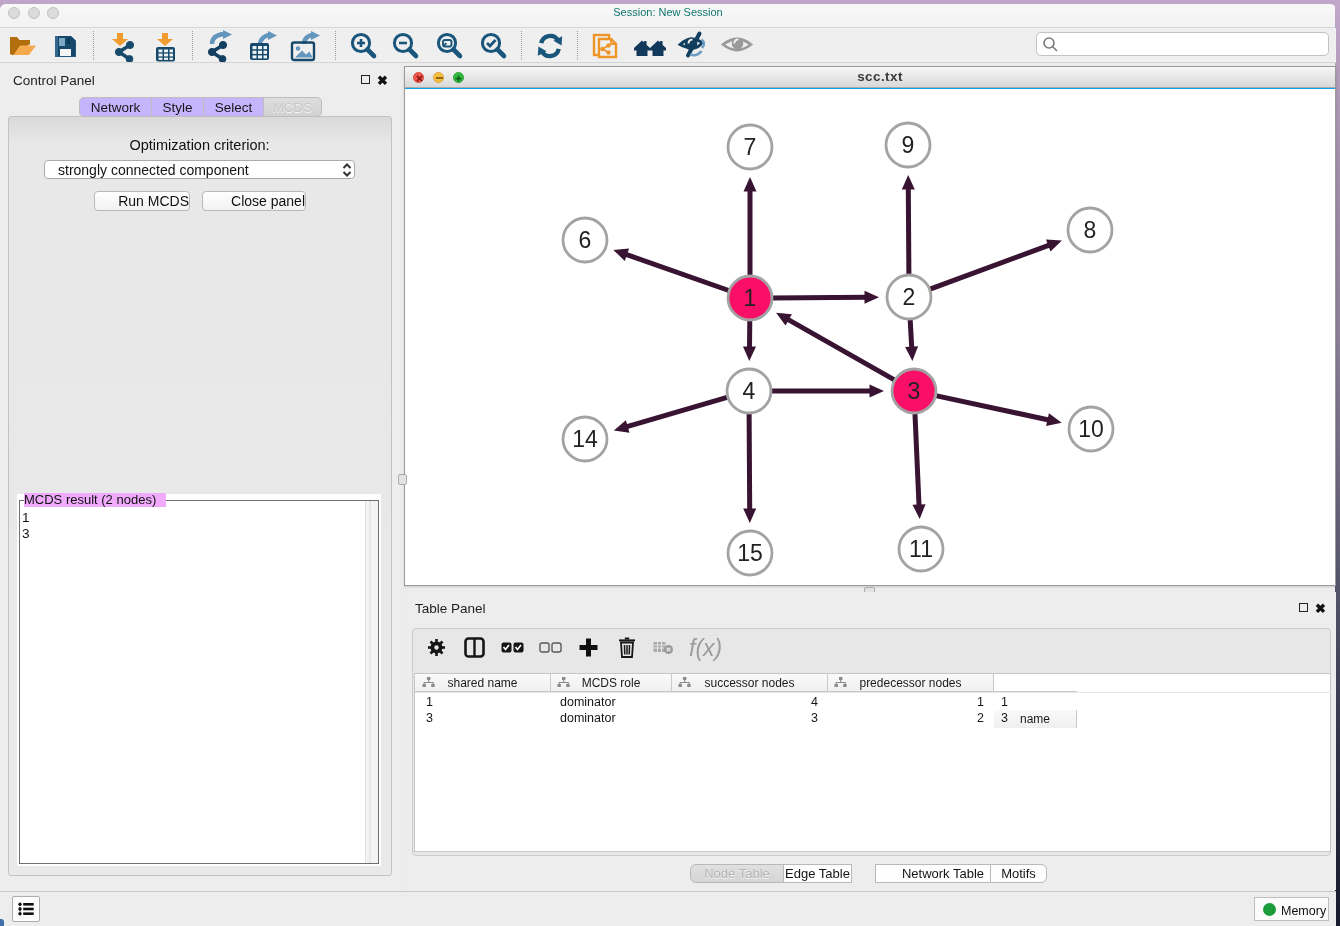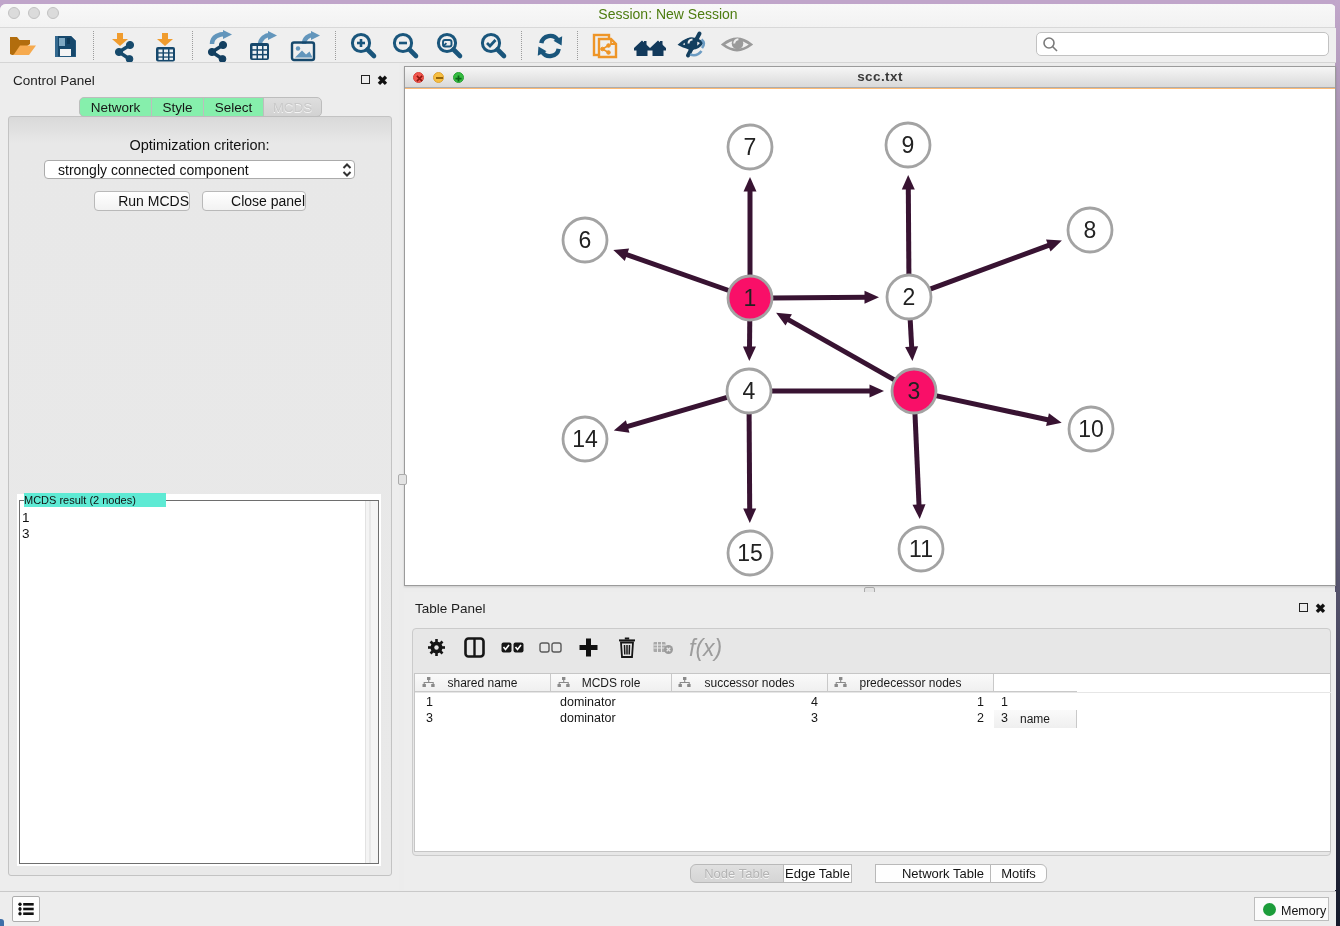--- a/index.html
+++ b/index.html
@@ -13,7 +13,7 @@
   .titlebar { left:0; top:4px; width:1336px; height:24px; background:linear-gradient(#F8F8F8,#F2F2F2);
      border-radius:6px 6px 0 0; border-bottom:1px solid #D8D8D8; }
   .tl { width:12px; height:12px; border-radius:50%; background:#DBDBDB; border:1px solid #C2C2C2; top:7px; }
-  .wtitle { top:6px; left:0; width:1336px; text-align:center; font-size:14px; color:#4d7c0f; }
+  .wtitle { top:6px; left:0; width:1336px; text-align:center; font-size:11px; color:#0f766e; }
   .toolbar { left:0; top:28px; width:1336px; height:35px; background:#EFEFEF; border-bottom:1px solid #D5D5D5; }
   .tsep { top:31px; width:0; height:29px; border-left:1px dotted #9C9C9C; }
   .ticon { top:30px; }

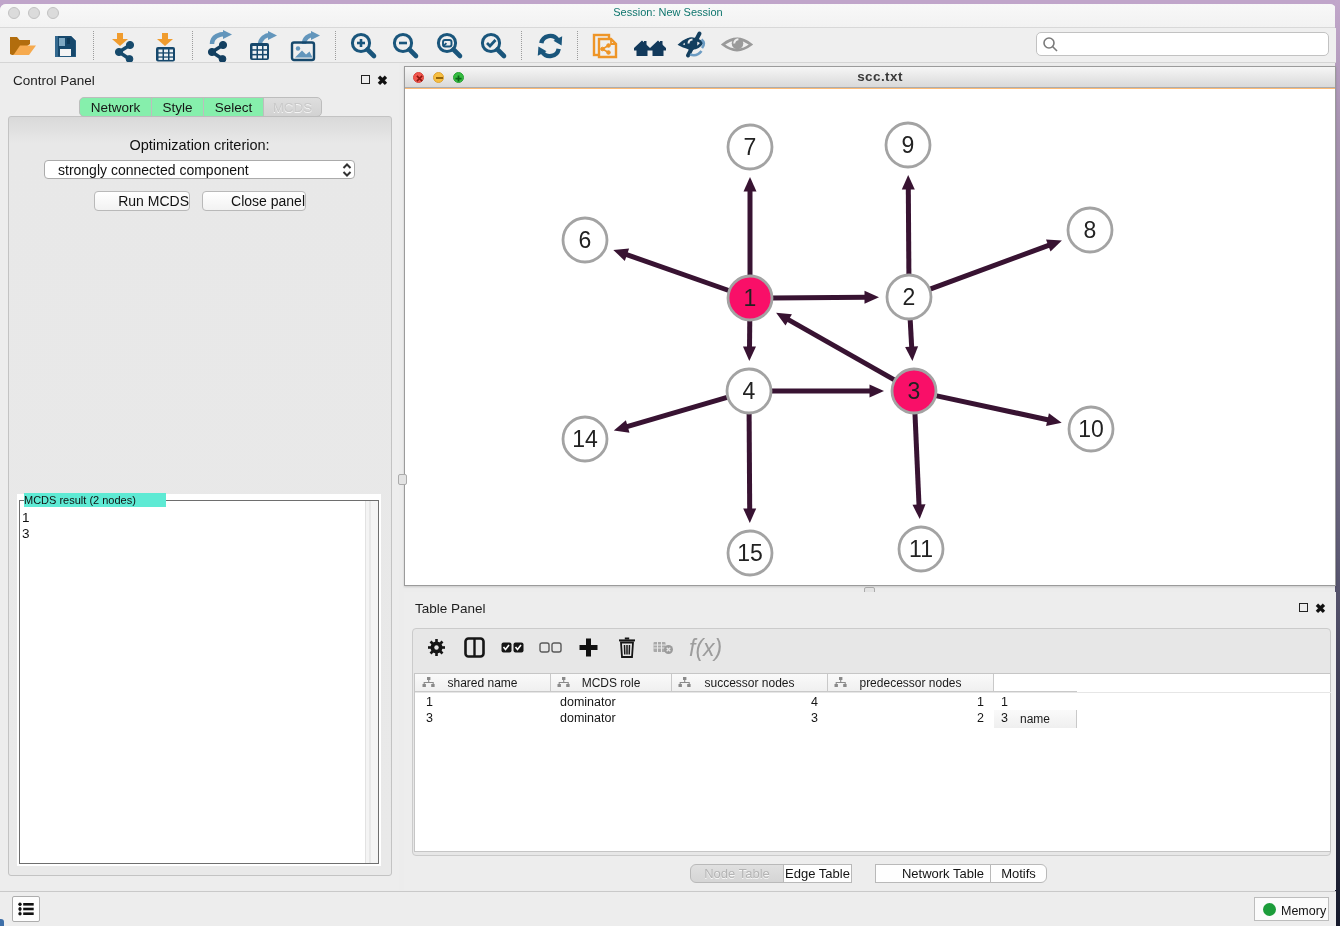--- a/index.html
+++ b/index.html
@@ -32,7 +32,7 @@
   .floaticon { width:9px; height:9px; border:1.5px solid #222; background:transparent; }
   .xicon { font-size:13px; color:#111; font-weight:bold; line-height:10px; }
   
-  .sccwin { left:404px; top:66px; width:932px; height:520px; background:#fdba74; border:1px solid #9B9B9B;
+  .sccwin { left:404px; top:66px; width:932px; height:520px; background:#0ea5e9; border:1px solid #9B9B9B;
      box-shadow:0 1px 2px rgba(0,0,0,0.15); }
   .scctitle { left:0; top:0; width:930px; height:21px; background:linear-gradient(#F6F6F6,#D9D9D9);
      border-bottom:1px solid #ACACAC; }

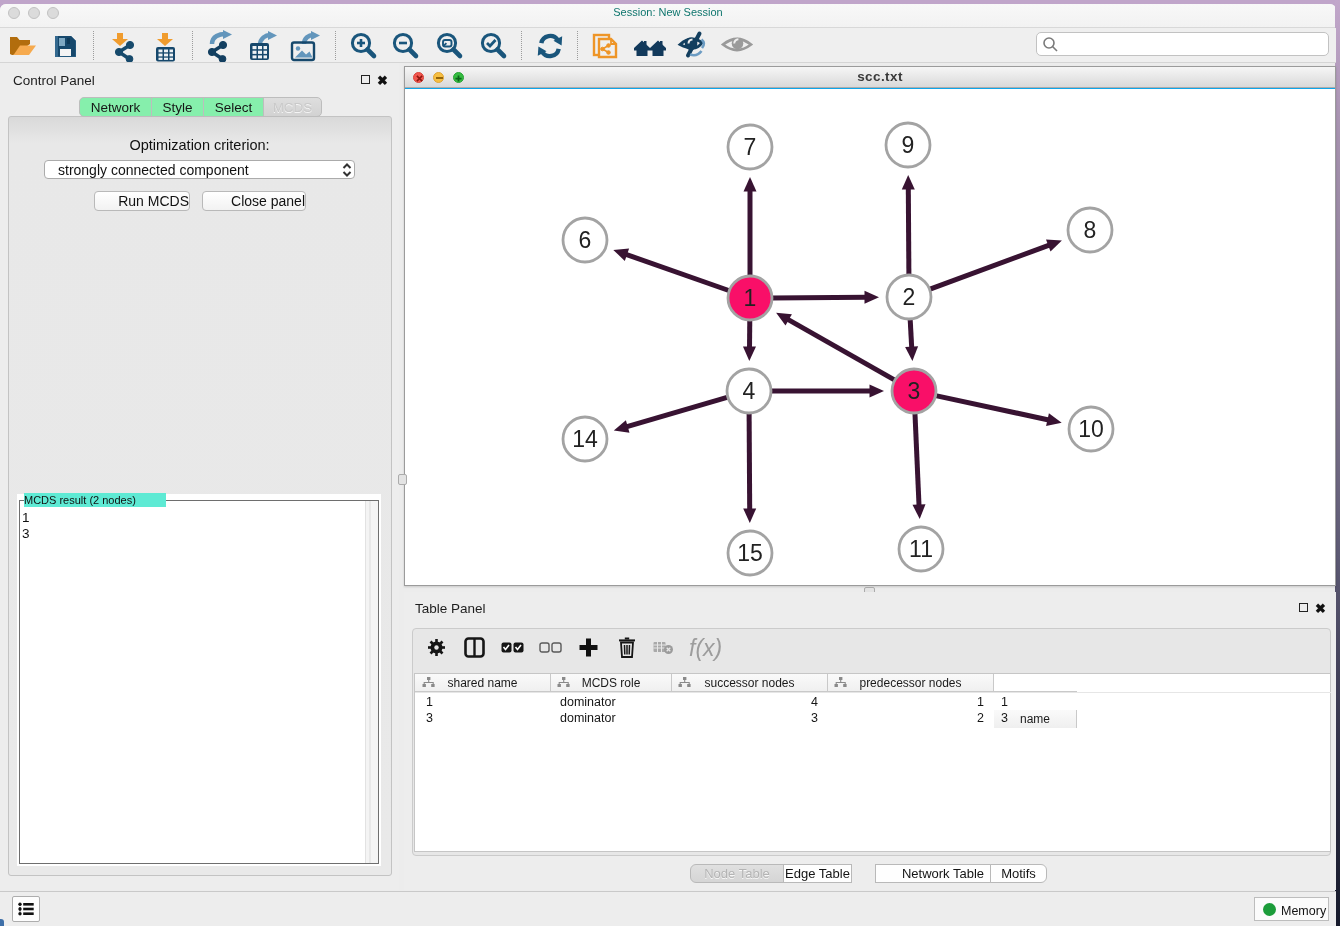--- a/index.html
+++ b/index.html
@@ -21,7 +21,7 @@
   
   .cpanel { left:0; top:63px; width:399px; height:827px; background:#EDEDED; }
   .ptitle { font-size:13.5px; color:#1e1e1e; }
-  .tab { position:absolute; top:97px; height:20px; background:#86efac; border:1px solid #BDBDBD; font-size:13.5px;
+  .tab { position:absolute; top:97px; height:20px; background:#c4b5fd; border:1px solid #BDBDBD; font-size:13.5px;
      color:#161616; text-align:center; line-height:19px; }
   .tabcontent { left:8px; top:116px; width:384px; height:760px; border:1px solid #C3C3C3; border-radius:3px;
      background:linear-gradient(#D9D9D9 0px, #E8E8E8 26px, #E9E9E9 100%); }

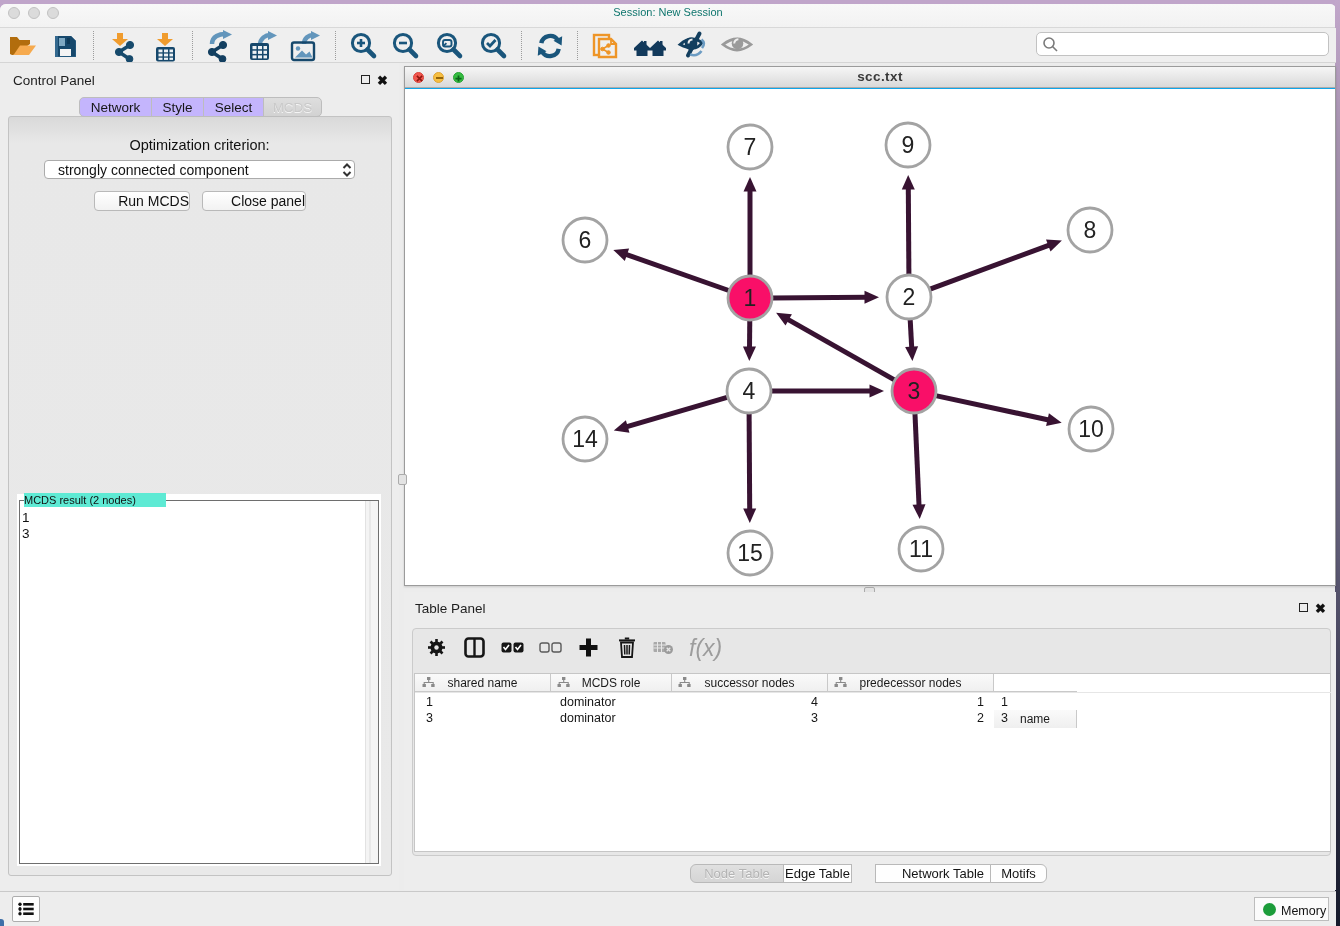--- a/index.html
+++ b/index.html
@@ -226,7 +226,7 @@
 
 <div class="abs" style="left:17px;top:494px;width:364px;height:372px;background:#fff;"></div>
 <div class="abs" style="left:19px;top:500px;width:360px;height:364px;border:1px solid #6E6E6E;"></div>
-<div class="abs" style="left:24px;top:493px;width:142px;height:14px;background:#5eead4;font-size:11px;color:#111;line-height:14px;">MCDS result (2 nodes)</div>
+<div class="abs" style="left:24px;top:493px;width:142px;height:14px;background:#f0abfc;font-size:13px;color:#111;line-height:14px;">MCDS result (2 nodes)</div>
 <div class="abs" style="left:365px;top:501px;width:13px;height:362px;background:#F4F4F4;border-left:1px solid #E2E2E2;"></div>
 <div class="abs" style="left:369px;top:501px;width:2px;height:362px;background:#E8E8E8;"></div>
 <div class="abs" style="left:22px;top:510px;font-size:13.5px;color:#111;line-height:16px;">1<br>3</div>

